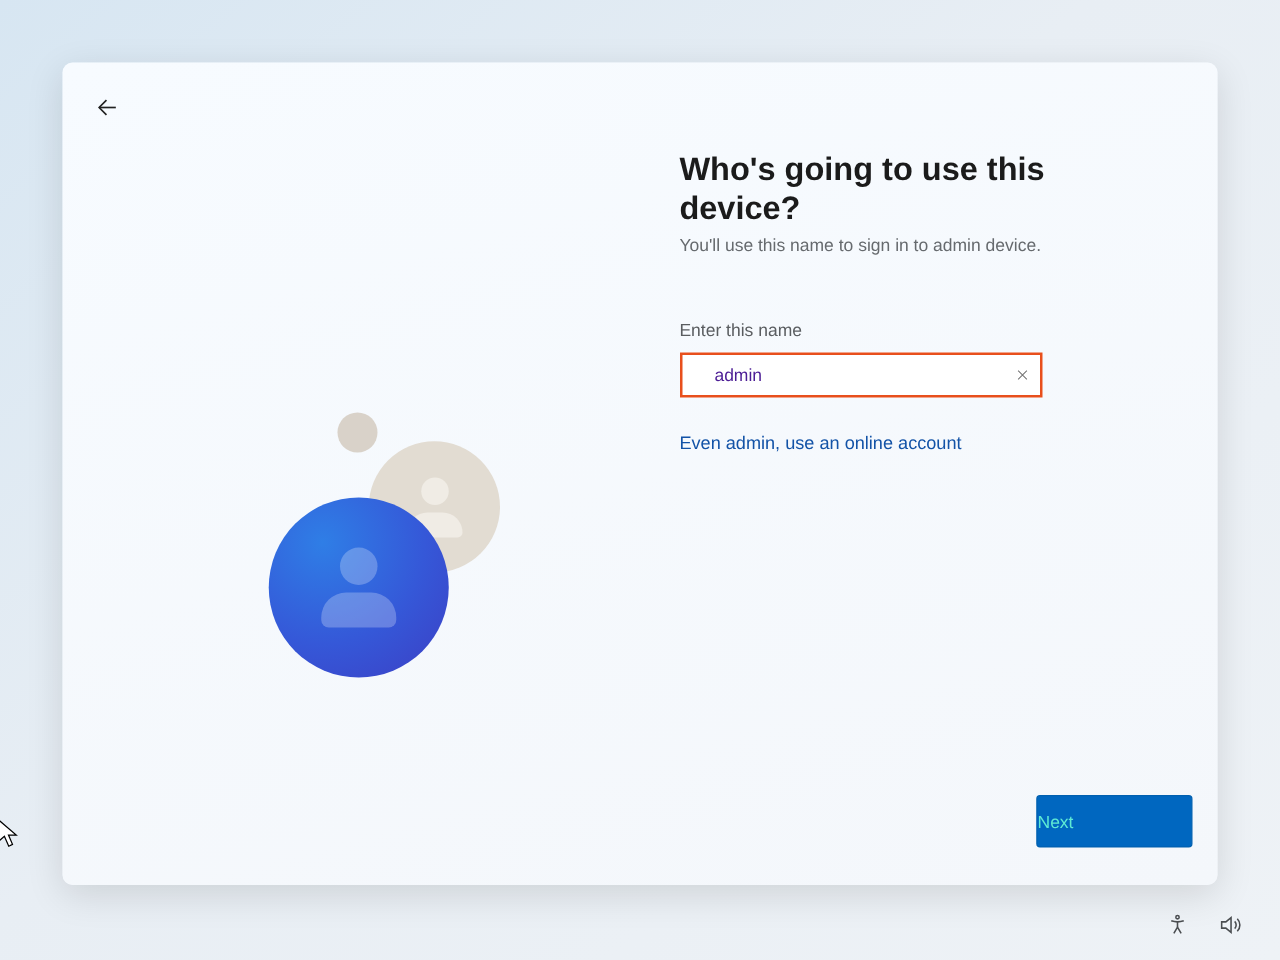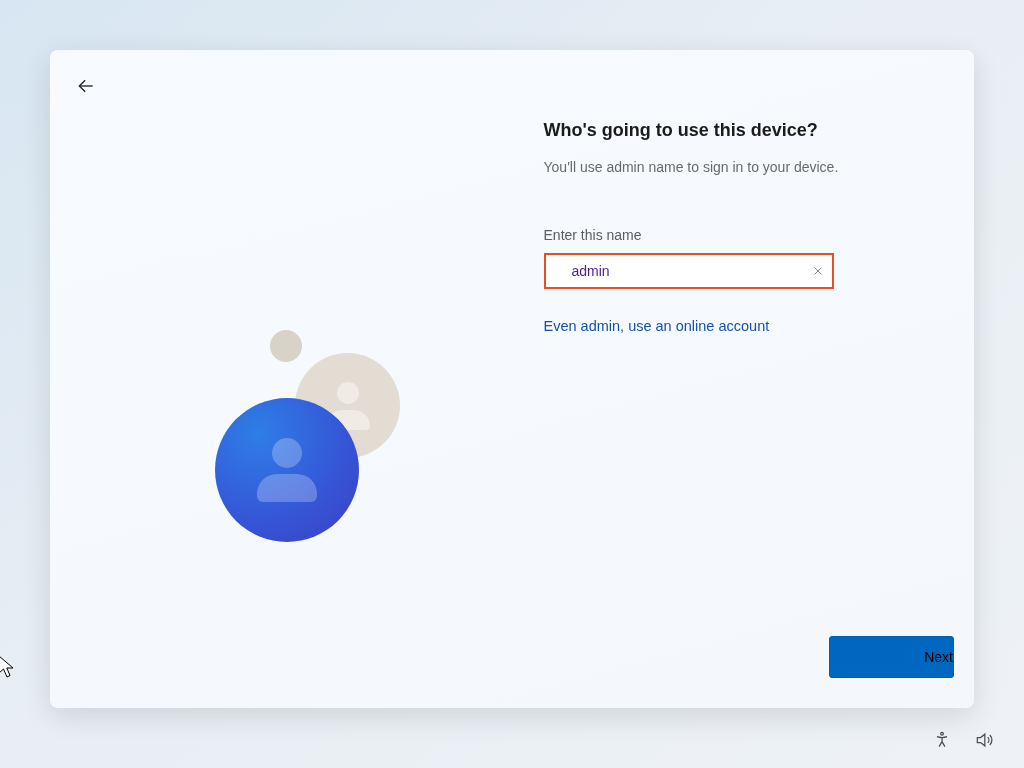--- a/index.html
+++ b/index.html
@@ -76,10 +76,10 @@
       position: relative;
     }
     .title {
-      font-size: 18px;
+      font-size: 26px;
       font-weight: 600;
       color: #1b1b1b;
-      margin-bottom: 18px;
+      margin-bottom: 6px;
     }
     .subtitle {
       font-size: 14px;

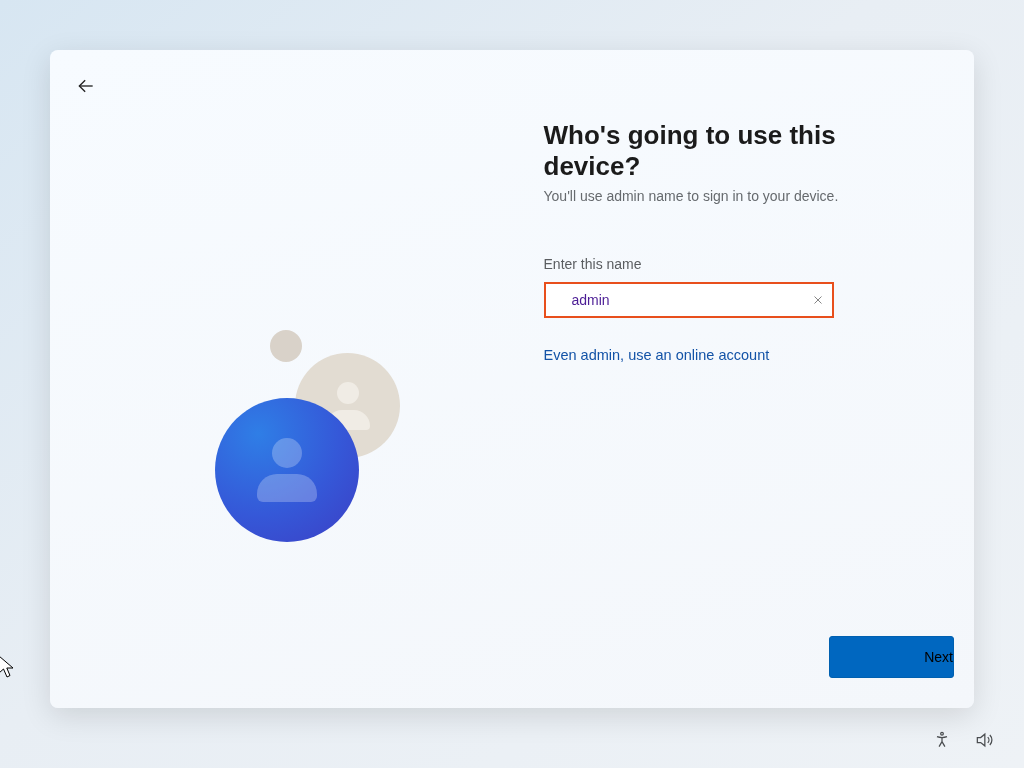--- a/index.html
+++ b/index.html
@@ -188,7 +188,7 @@
 
   <div class="right-pane">
     <h1 class="title">Who's going to use this device?</h1>
-    <p class="subtitle">You'll use admin name to sign in to your device.</p>
+    <p class="subtitle">You'll use this name to sign in to admin device.</p>
 
     <div class="label">Enter this name</div>
 

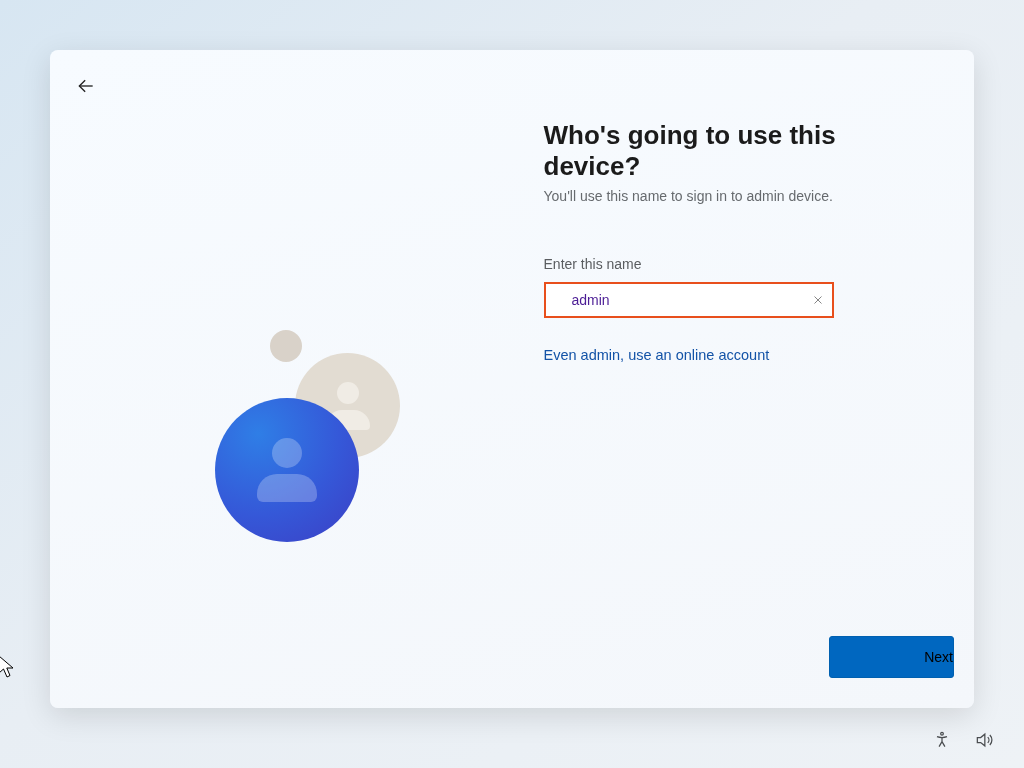--- a/index.html
+++ b/index.html
@@ -130,10 +130,10 @@
       width: 125px;
       height: 42px;
       background: #0067c0;
-      color: #000000;
+      color: #5eead4;
       border: 1px solid #0060b0;
       font-size: 14px;
-      display:flex; align-items:center; justify-content:flex-end;
+      display:flex; align-items:center; justify-content:flex-start;
       cursor:pointer;
       border-radius: 3px;
     }

